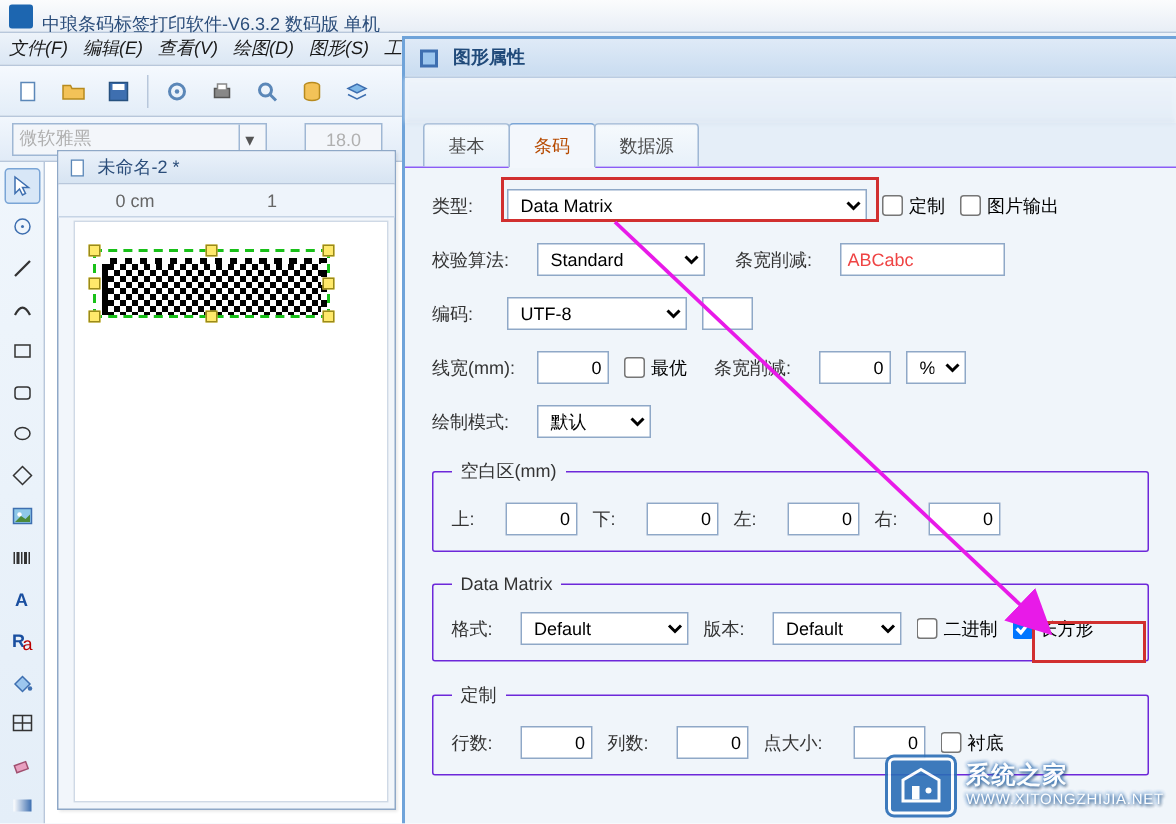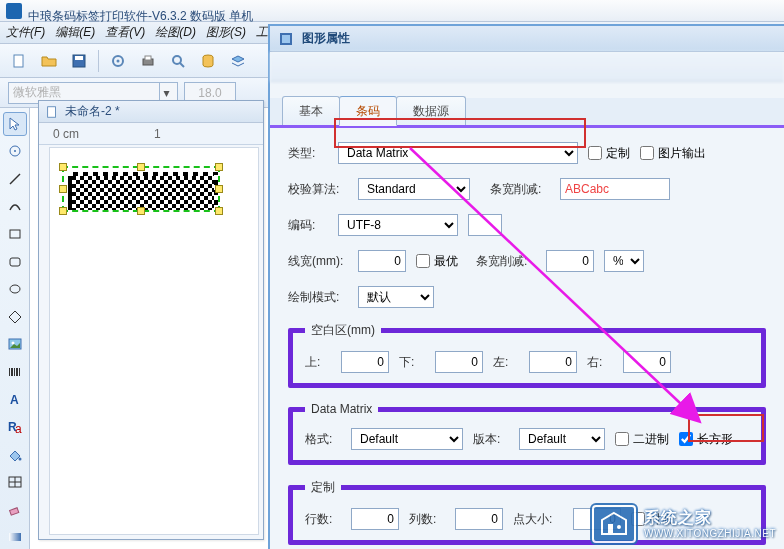--- a/index.html
+++ b/index.html
@@ -23,7 +23,7 @@
   .toolbar2 { height: 30px; background: linear-gradient(#f2f7fd,#e1ebf7); border-bottom:1px solid #b8c7db; display:flex; align-items:center; padding:0 8px; gap:6px; }
   .combo { height:22px; border:1px solid #9fb7d4; background:#fff; display:flex; align-items:center; padding:0 4px; color:#888; }
   .combo.font { width:170px; }
-  .combo.size { width:52px; justify-content:center; }
+  .combo.size { width:52px; justify-content:center;margin-left:19px; }
   .combo.dis { background:#f3f6fa; color:#b0b0b0; }
   .drop { width:14px; height:20px; border-left:1px solid #9fb7d4; margin-left:auto; display:flex; align-items:center; justify-content:center; color:#555; }
 

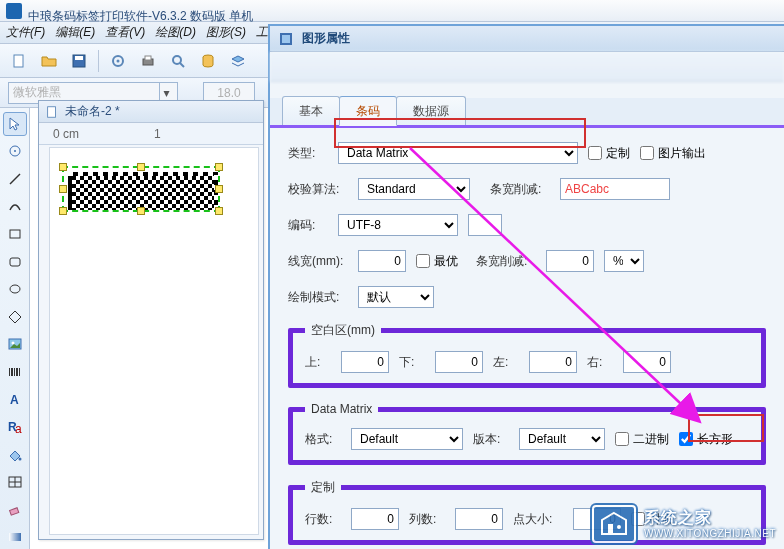--- a/index.html
+++ b/index.html
@@ -63,7 +63,7 @@
   .pp-toolbar { height:30px; display:flex; align-items:center; gap:6px; padding:0 8px; border-bottom:1px solid #c6d5e6; background:linear-gradient(#eef4fb,#e2ecf7); filter:blur(1.5px); opacity:.85; }
   .pp-toolbar .tbtn{opacity:.6;}
 
-  .tabs { height:30px; display:flex; align-items:flex-end; padding:0 12px; gap:0; background:#e5eef8; border-bottom:3px solid #8b5cf6;margin-top:16px; }
+  .tabs { height:30px; display:flex; align-items:flex-end; padding:0 12px; gap:0; background:#e5eef8; border-bottom:1px solid #8b5cf6; }
   .tab { padding:6px 16px 5px; border:1px solid #9fb7d4; border-bottom:none; background:linear-gradient(#f6fafd,#e7f0f9); color:#4a4a4a; border-radius:3px 3px 0 0; margin-right:-1px; }
   .tab.active { background:#f3f7fc; color:#1a1a1a; position:relative; top:1px; border-bottom:1px solid #f3f7fc; color:#000; border-top:1px solid #7aa5d6; }
   .tab.active2 { color:#b64a00; }

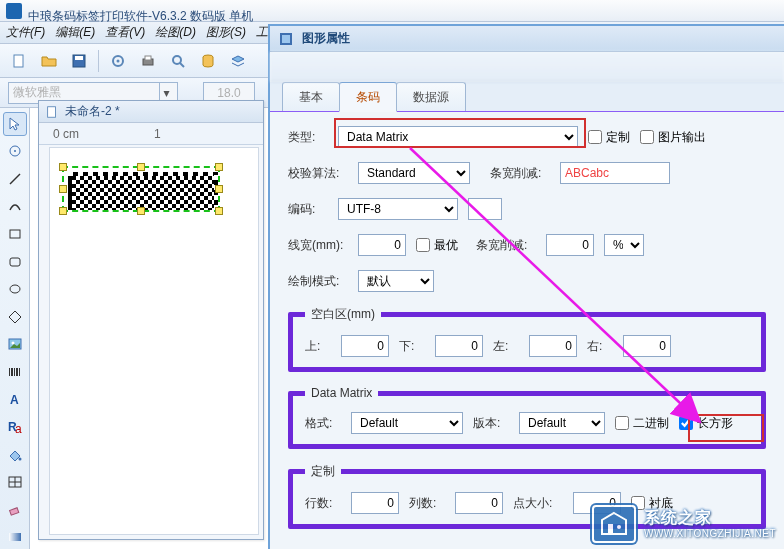--- a/index.html
+++ b/index.html
@@ -37,7 +37,7 @@
   .docwin { position:absolute; left:38px; top:100px; width:226px; height:440px; border:1px solid #8fa8c7; background:#f2f6fb; box-shadow:1px 1px 2px rgba(0,0,0,.1); }
   .docwin .dhead { height:22px; background:linear-gradient(#eaf1fa,#d7e4f2); border-bottom:1px solid #b8c7db; display:flex; align-items:center; padding:0 6px; gap:6px; color:#2b4d7a; }
   .docwin .ruler { height:22px; background:#eef4fb; border-bottom:1px solid #c6d4e5; position:relative; font-size:10px; color:#666; }
-  .docwin .ruler span { position:absolute; top:4px; }
+  .docwin .ruler span { position:absolute; top:4px;margin-left:24px; }
   .canvas { position:absolute; left:10px; top:46px; right:4px; bottom:4px; background:#fff; border:1px solid #cfd9e6; }
   .barcode-sel { position:absolute; left:12px; top:18px; width:158px; height:46px; border:2px dashed #18c018; }
   .handle { position:absolute; width:8px; height:8px; background:#ffe96b; border:1px solid #9a8a1a; }

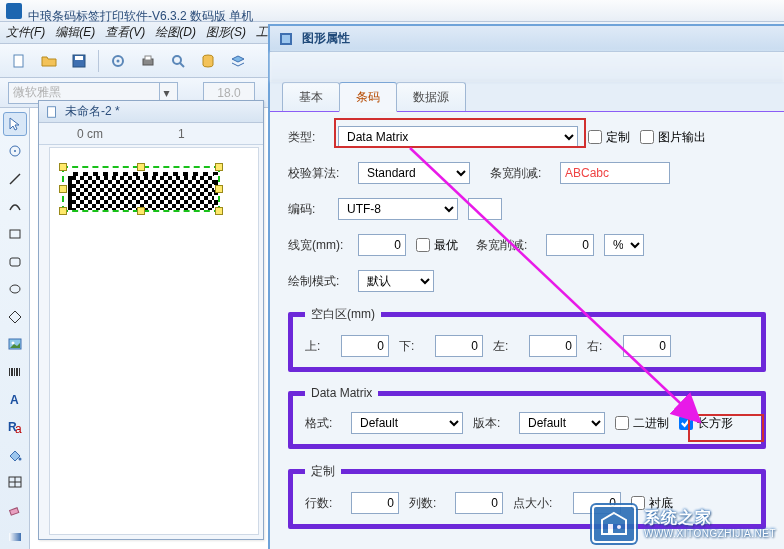--- a/index.html
+++ b/index.html
@@ -81,7 +81,7 @@
   .chk { display:flex; align-items:center; gap:4px; }
   .chk input{width:14px;height:14px;}
 
-  fieldset { border:5px solid #6d28d9; border-radius:2px; padding:12px 12px 8px; margin-bottom:14px; }
+  fieldset { border:1px solid #6d28d9; border-radius:2px; padding:12px 12px 8px; margin-bottom:14px; }
   legend { padding:0 6px; color:#333; }
 
   .redbox { position:absolute; border:2px solid #d12f2f; pointer-events:none; }

